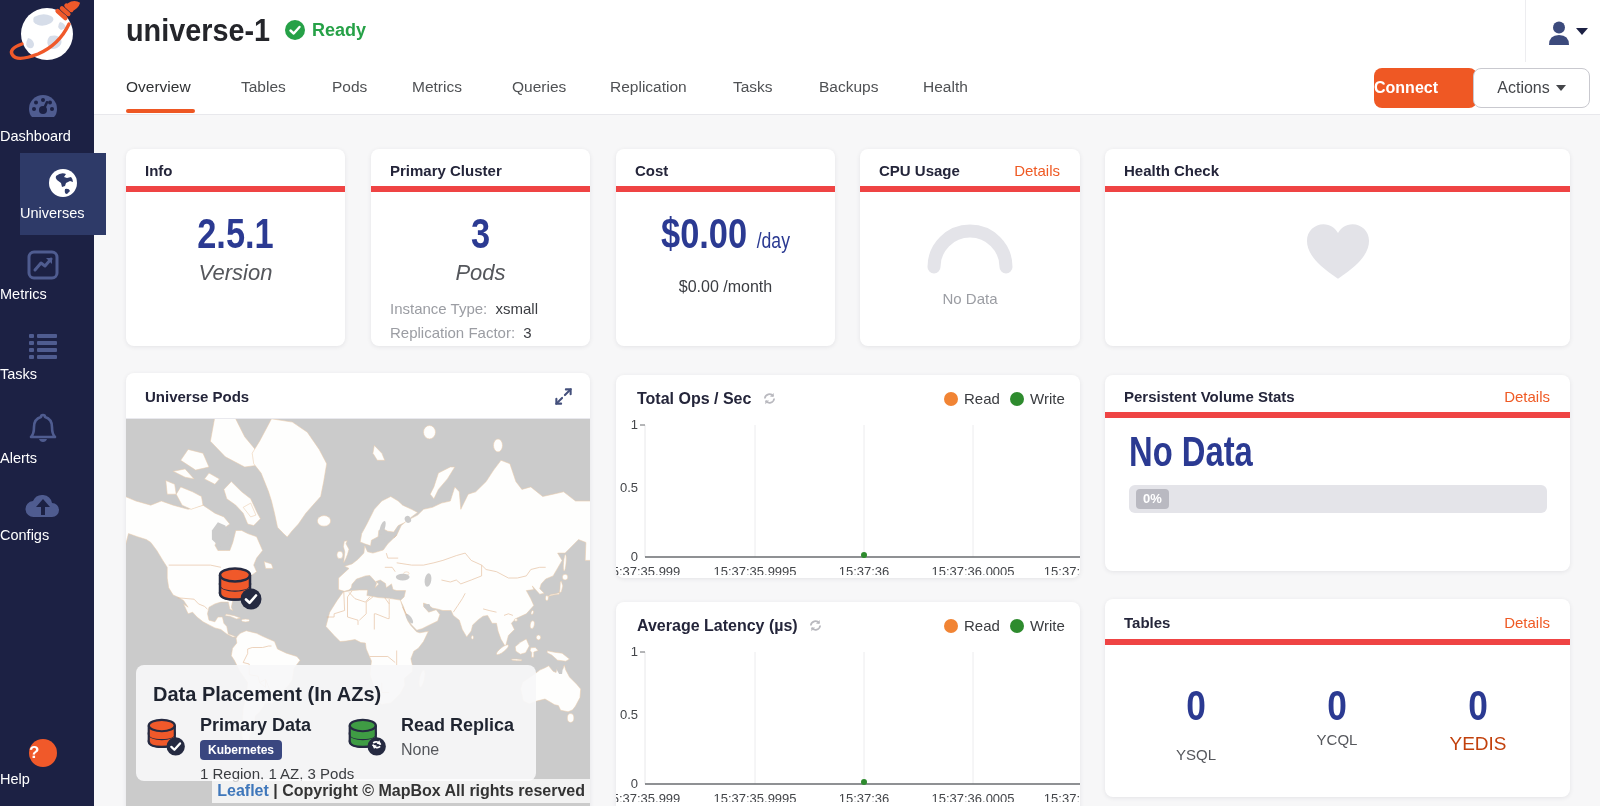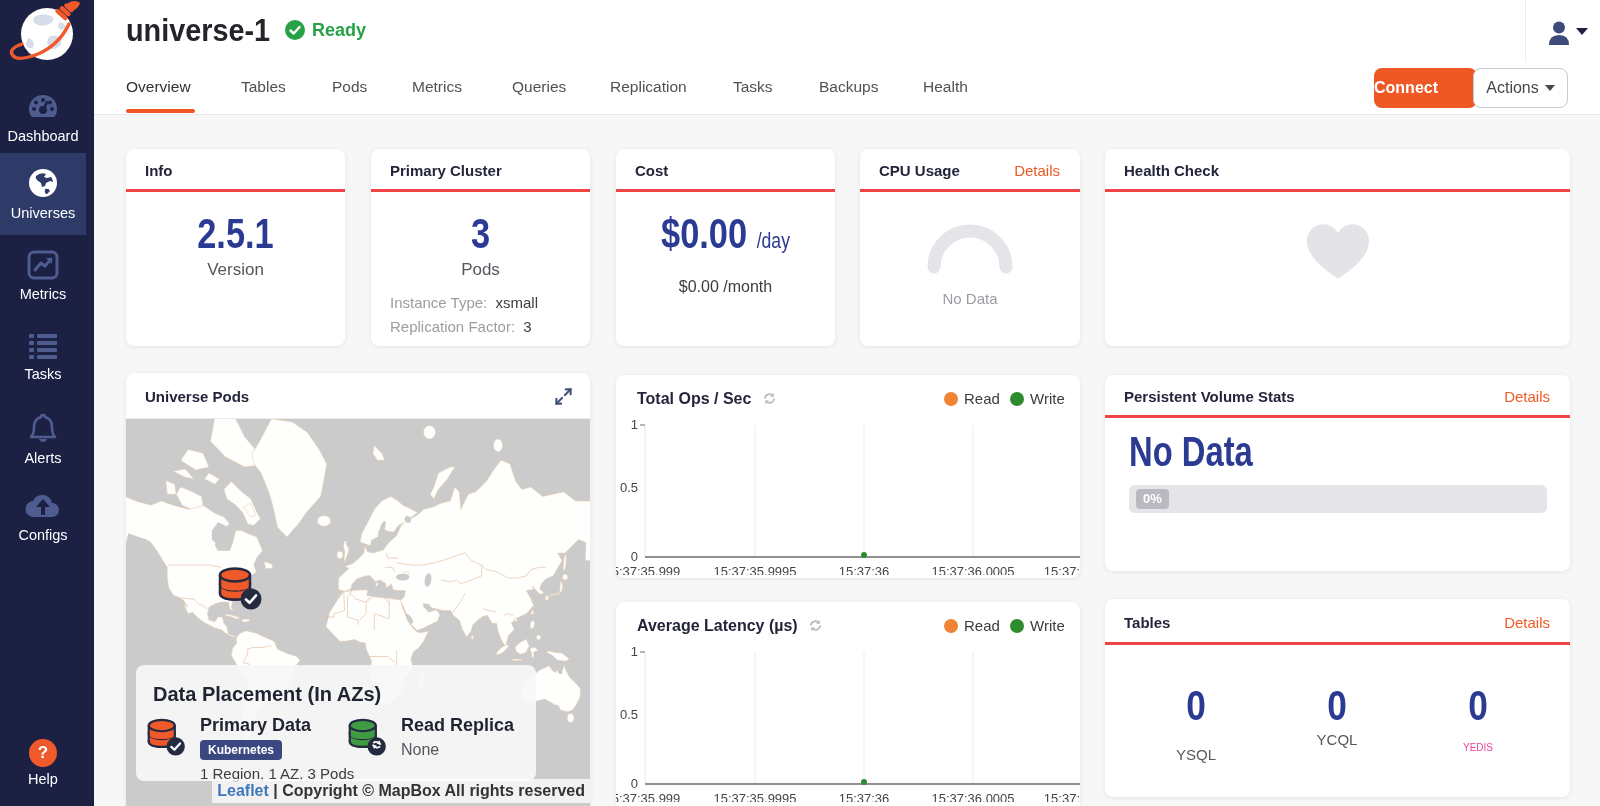--- a/index.html
+++ b/index.html
@@ -26,7 +26,7 @@
 #tab-underline { position:absolute; left:32px; top:109px; width:69px; height:4px; background:#ee5723; border-radius:2px; }
 
 #btn-connect { position:absolute; left:1280px; top:68px; width:103px; height:40px; background:#ef5824; border-radius:8px; color:#fff; font-size:16px; font-weight:700; text-align:left; line-height:40px; }
-#btn-actions { position:absolute; left:1379px; top:68px; width:95px; height:40px; background:#fff; border:1px solid #c9c9cf; border-radius:8px; color:#44464a; font-size:16px; text-align:center; line-height:38px; }
+#btn-actions { position:absolute; left:1379px; top:68px; width:117px; height:40px; background:#fff; border:1px solid #c9c9cf; border-radius:8px; color:#44464a; font-size:16px; text-align:center; line-height:38px; }
 .caret-dn { display:inline-block; width:0; height:0; border-left:5px solid transparent; border-right:5px solid transparent; border-top:6px solid #44464a; margin-left:6px; vertical-align:2px; }
 
 

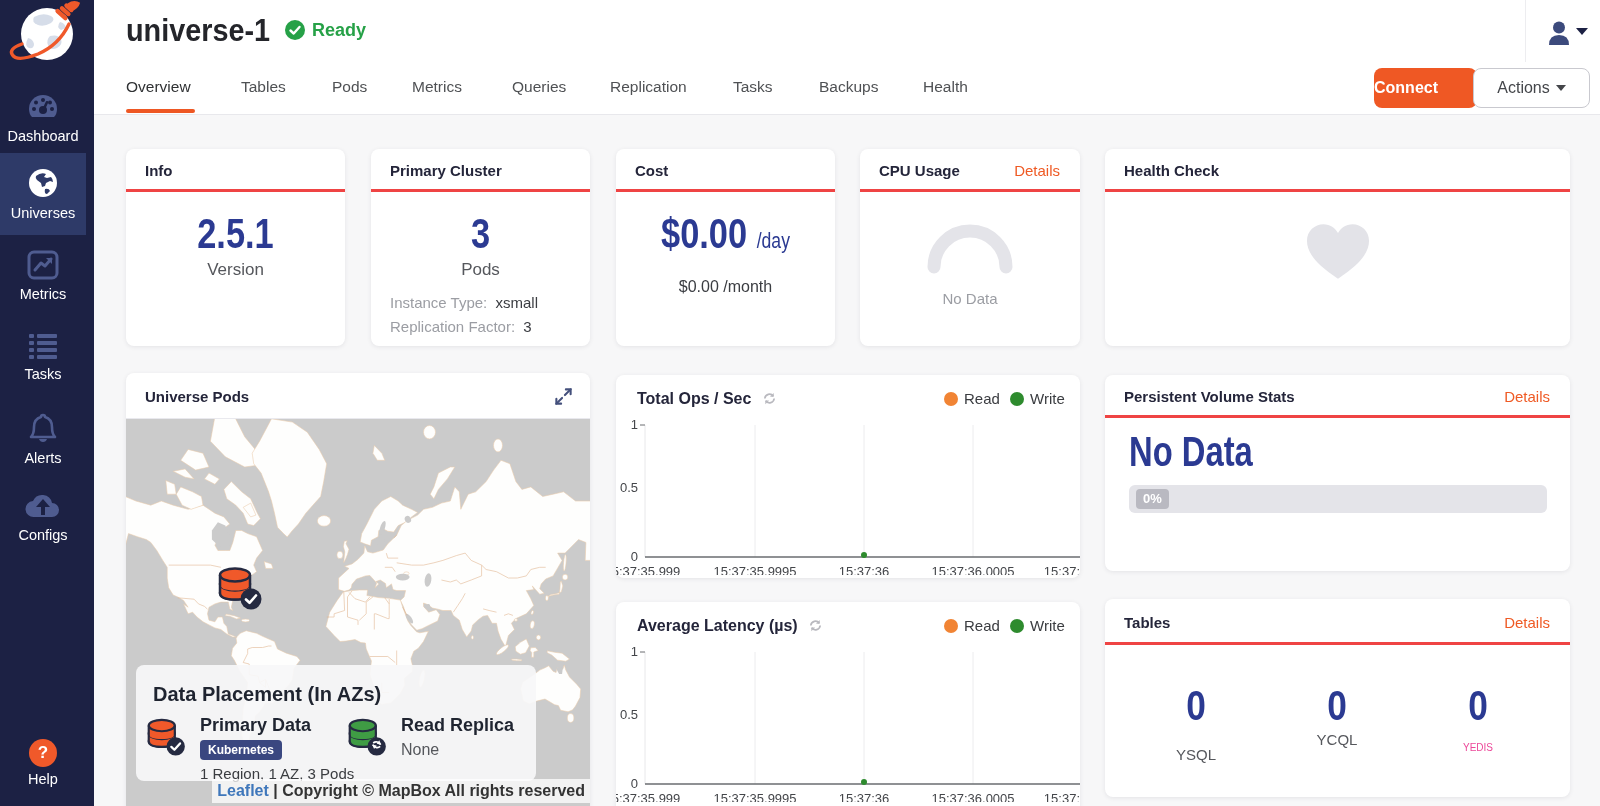--- a/index.html
+++ b/index.html
@@ -8,7 +8,7 @@
 
 
 #sidebar { position:absolute; left:0; top:0; width:94px; height:806px; background:#1c2144; z-index:30; }
-.sb-item { position:absolute; left:0; width:86px; text-align:center; color:#fff; font-size:14.5px; }
+.sb-item { position:absolute; left:0; width:86px; color:#fff; font-size:14.5px; }
 .sb-item .ic { display:block; margin:0 auto 6px auto; }
 .sb-sel { background:#2e3a68; }
 #help-circle { width:28px; height:28px; border-radius:50%; background:#f0592a; color:#fff; font-weight:bold; font-size:17px; line-height:28px; margin:0 auto 4px auto; }

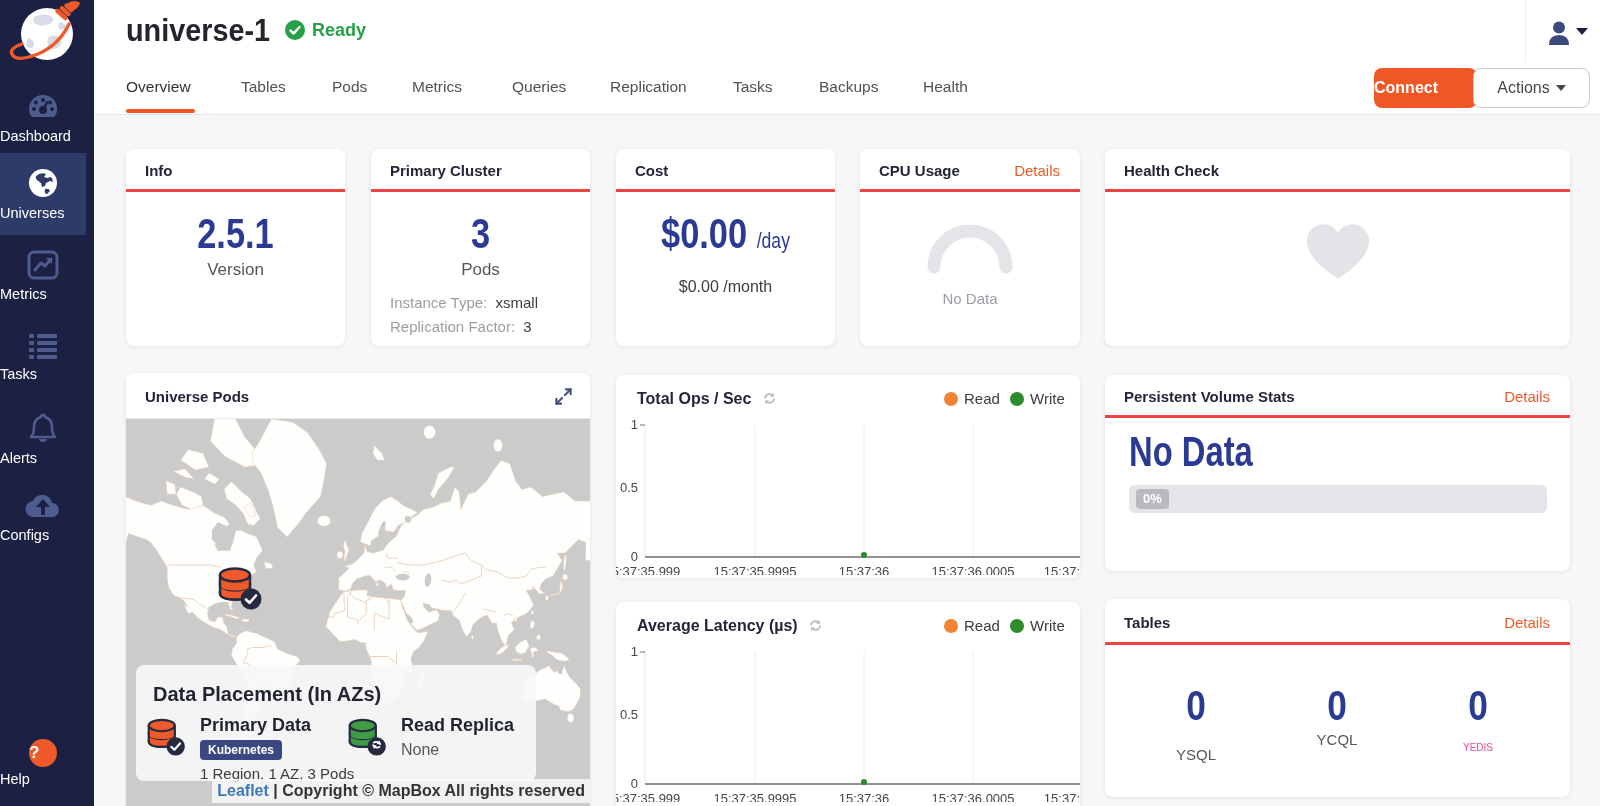--- a/index.html
+++ b/index.html
@@ -32,7 +32,7 @@
 
 #content { position:absolute; left:94px; top:115px; width:1506px; height:691px; background:#f7f7f8; }
 .card { position:absolute; background:#fff; border-radius:8px; box-shadow:0 1px 4px rgba(60,60,80,0.10); }
-.card-h { position:relative; height:43px; border-bottom:3px solid #ef4444; }
+.card-h { position:relative; height:43px; border-bottom:6px solid #ef4444; }
 .card-h .t { position:absolute; left:19px; top:13px; font-size:15px; font-weight:700; color:#24253a; }
 .card-h .details { position:absolute; right:20px; top:13px; font-size:15px; color:#ef5a24; }
 .bignum { font-size:43px; font-weight:700; color:#2b3a92; text-align:center; transform:scaleX(0.80); transform-origin:center; white-space:nowrap; }

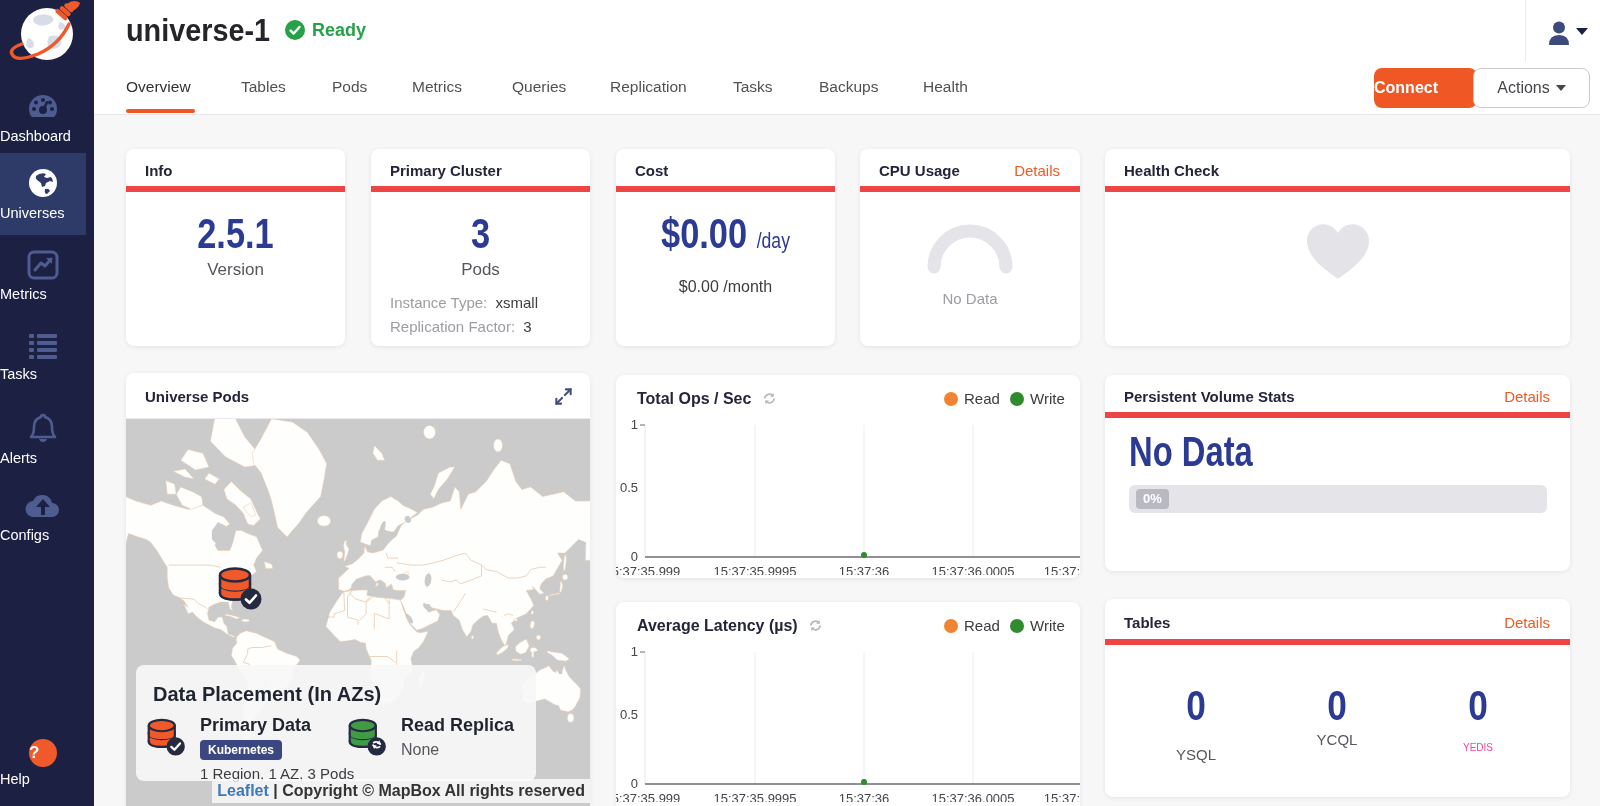--- a/index.html
+++ b/index.html
@@ -74,7 +74,7 @@
       Dashboard
     </div>
 
-    <div class="sb-item sb-sel" style="top:153px; height:82px; padding-top:14px;">
+    <div class="sb-item sb-sel" style="top:153px; height:82px; padding-top:14px;margin-left:20px;">
       <svg class="ic" width="32" height="32" viewBox="0 0 32 32">
         <circle cx="16" cy="16" r="14" fill="#fff"></circle>
         <g fill="#2e3a68">

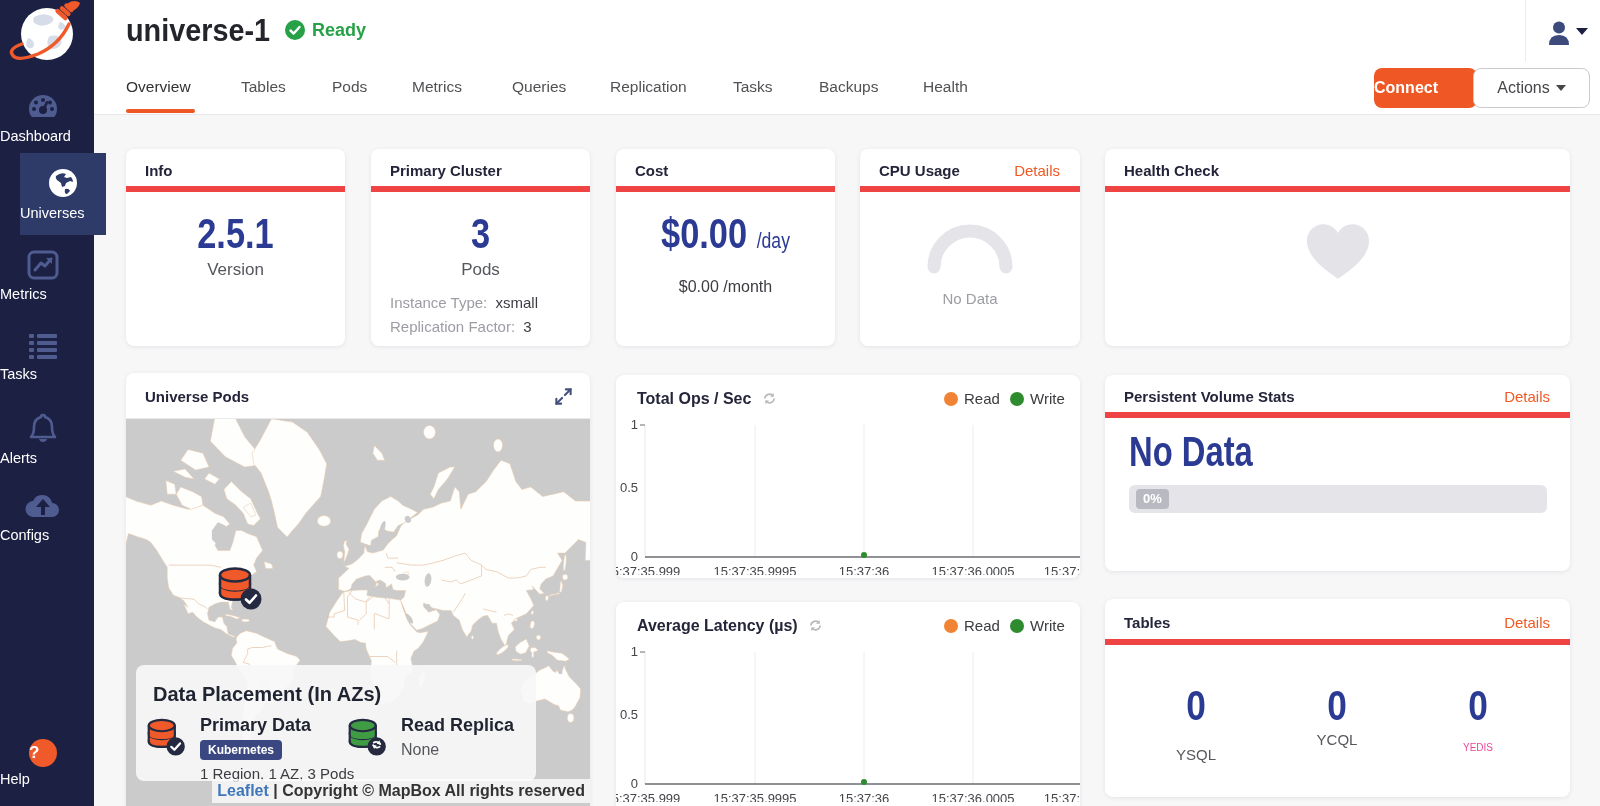--- a/index.html
+++ b/index.html
@@ -36,7 +36,7 @@
 .card-h .t { position:absolute; left:19px; top:13px; font-size:15px; font-weight:700; color:#24253a; }
 .card-h .details { position:absolute; right:20px; top:13px; font-size:15px; color:#ef5a24; }
 .bignum { font-size:43px; font-weight:700; color:#2b3a92; text-align:center; transform:scaleX(0.80); transform-origin:center; white-space:nowrap; }
-.sub { font-size:17px; color:#55575c; text-align:center; }
+.sub { font-size:22px; color:#55575c; text-align:center;font-style:italic; }
 </style>
 </head>
 <body>

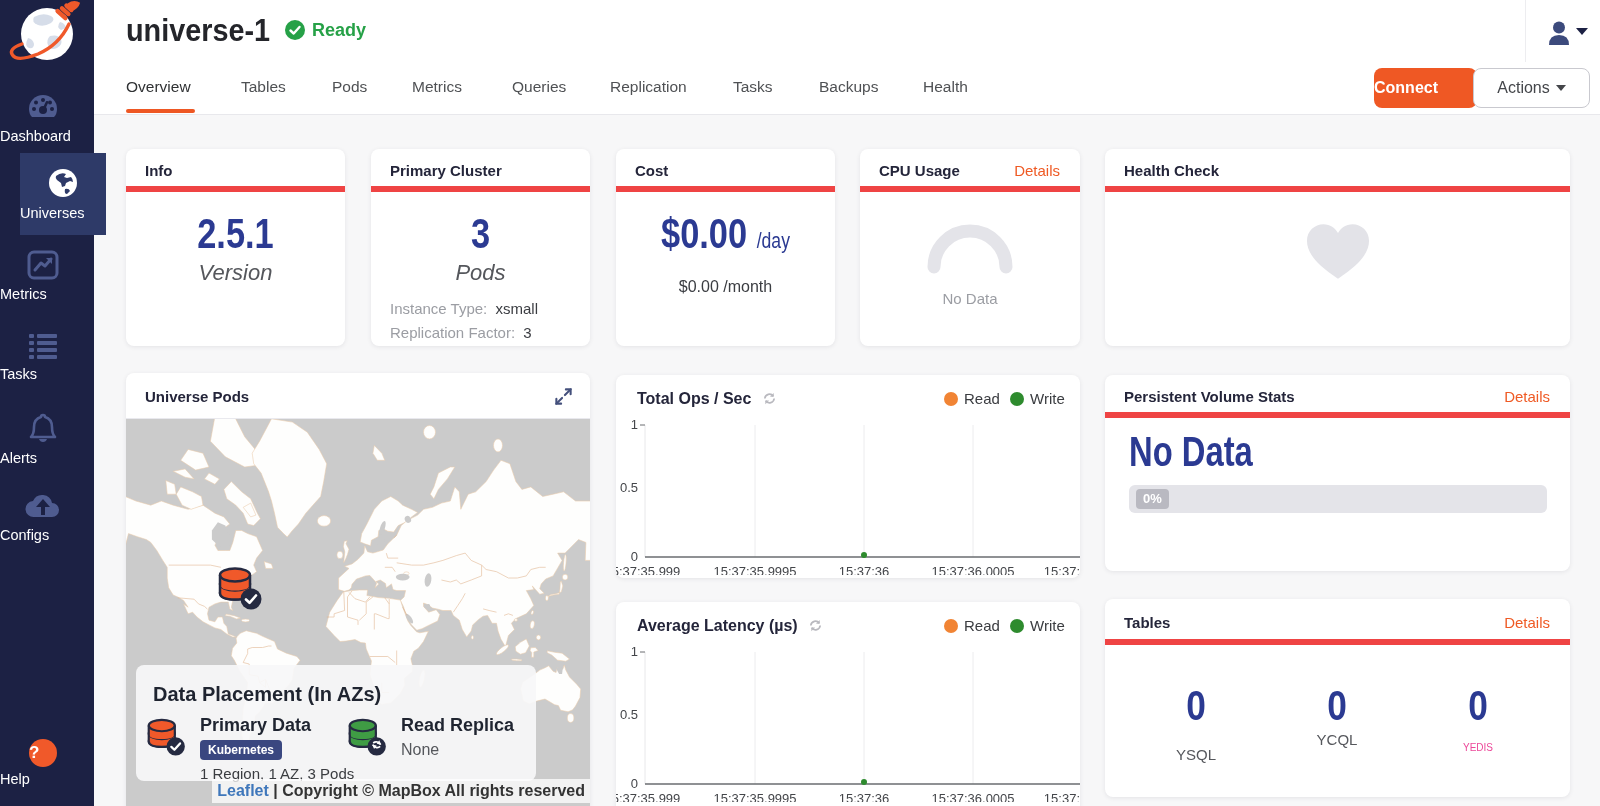--- a/index.html
+++ b/index.html
@@ -453,7 +453,7 @@
       </div>
       <div style="position:absolute; left:323px; top:83px; width:100px; text-align:center;">
         <div style="font-size:42px; font-weight:700; color:#2b3a92; transform:scaleX(0.84); transform-origin:center;">0</div>
-        <div style="font-size:10px; color:#ec4899; margin-top:12px;">YEDIS</div>
+        <div style="font-size:19px; color:#c2410c; margin-top:3px;">YEDIS</div>
       </div>
     </div>
   </div>

